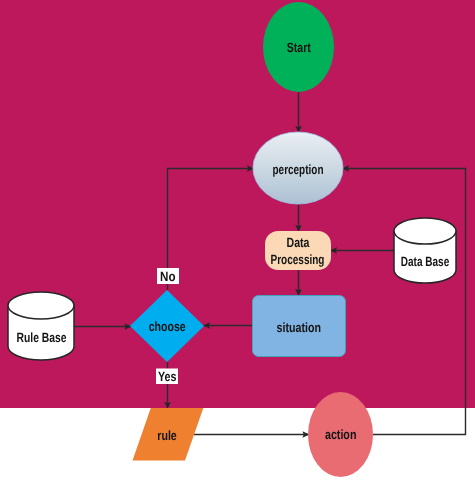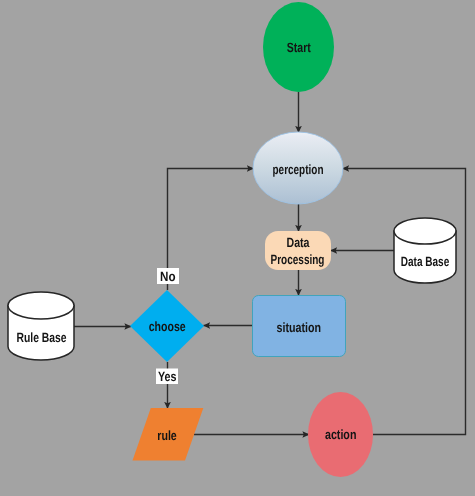--- a/index.html
+++ b/index.html
@@ -5,7 +5,7 @@
 <style>
   html,body{margin:0;padding:0;background:#ffffff;}
   body{width:475px;height:496px;overflow:hidden;font-family:"Liberation Sans",sans-serif;}
-  #canvas{position:relative;width:475px;height:496px;background:#a3a3a3;}
+  #canvas{position:relative;width:475px;height:408px;background:#be185d;}
   svg{display:block;transform:translateZ(0);}
   .lbl{font-family:"Liberation Sans",sans-serif;font-weight:bold;fill:#141414;font-size:13.4px;
        -webkit-font-smoothing:antialiased;text-rendering:geometricPrecision;}

